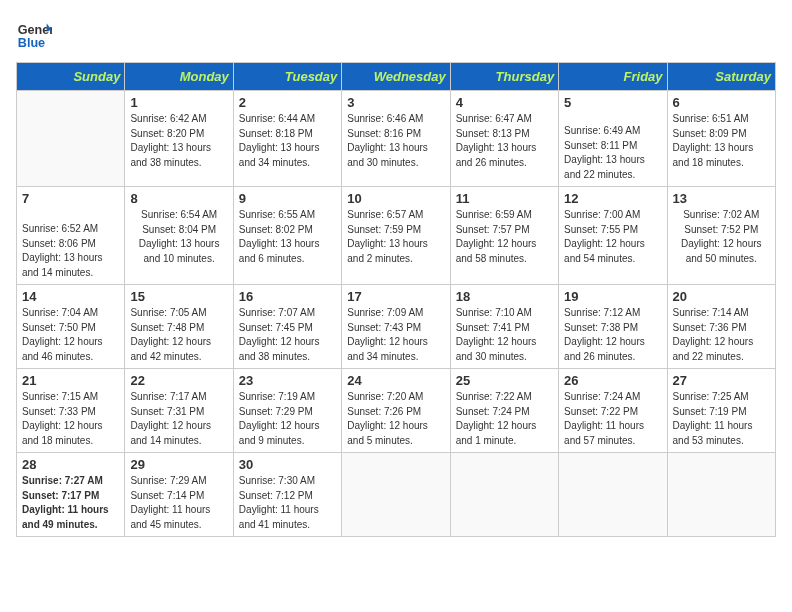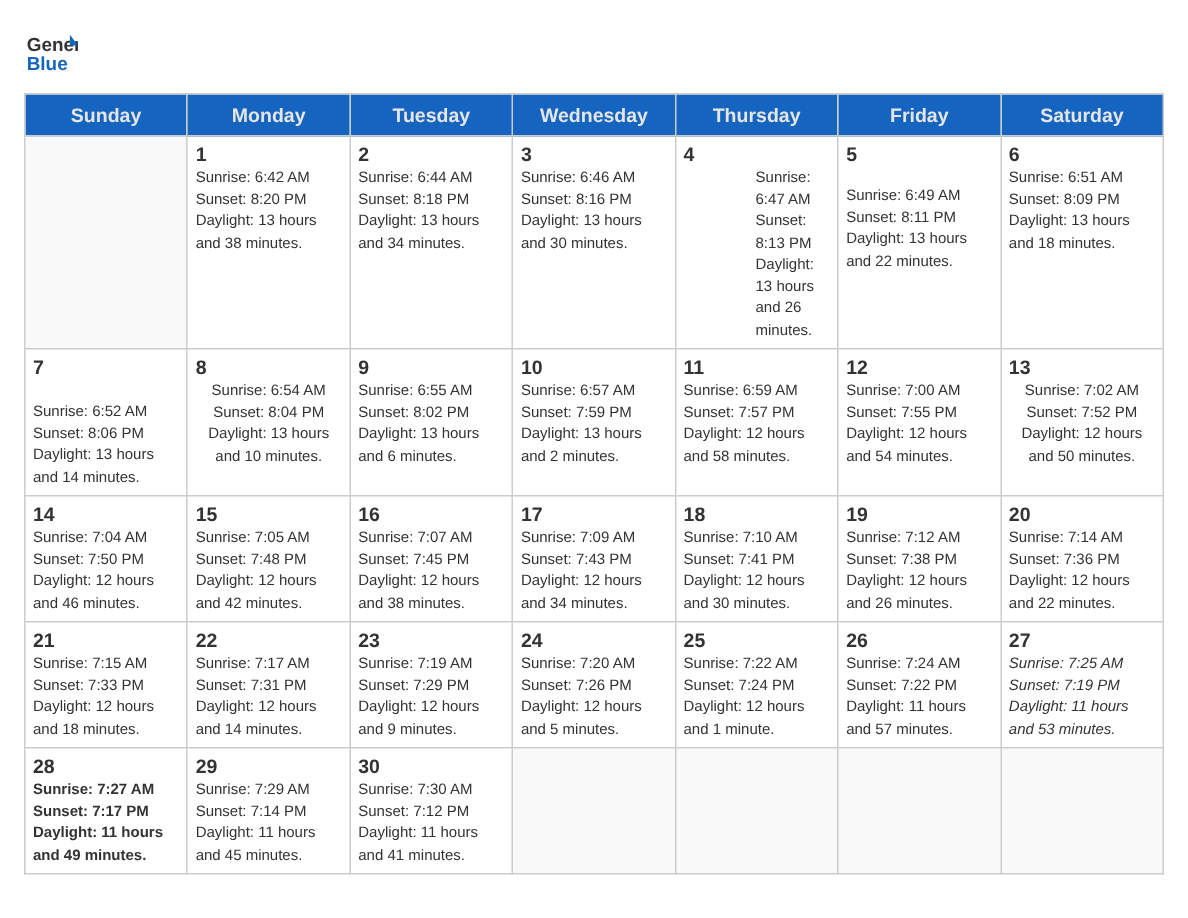--- a/index.html
+++ b/index.html
@@ -44,12 +44,13 @@
     }
     th {
       background-color: #1565c0;
-      color: #e5e5e5;
+      color: #bef264;
       font-size: 13px;
       font-weight: bold;
       padding: 6px 4px;
-      text-align: center;
+      text-align: right;
       border: 1px solid #ccc;
+      font-style: italic;
     }
     td {
       border: 1px solid #ccc;

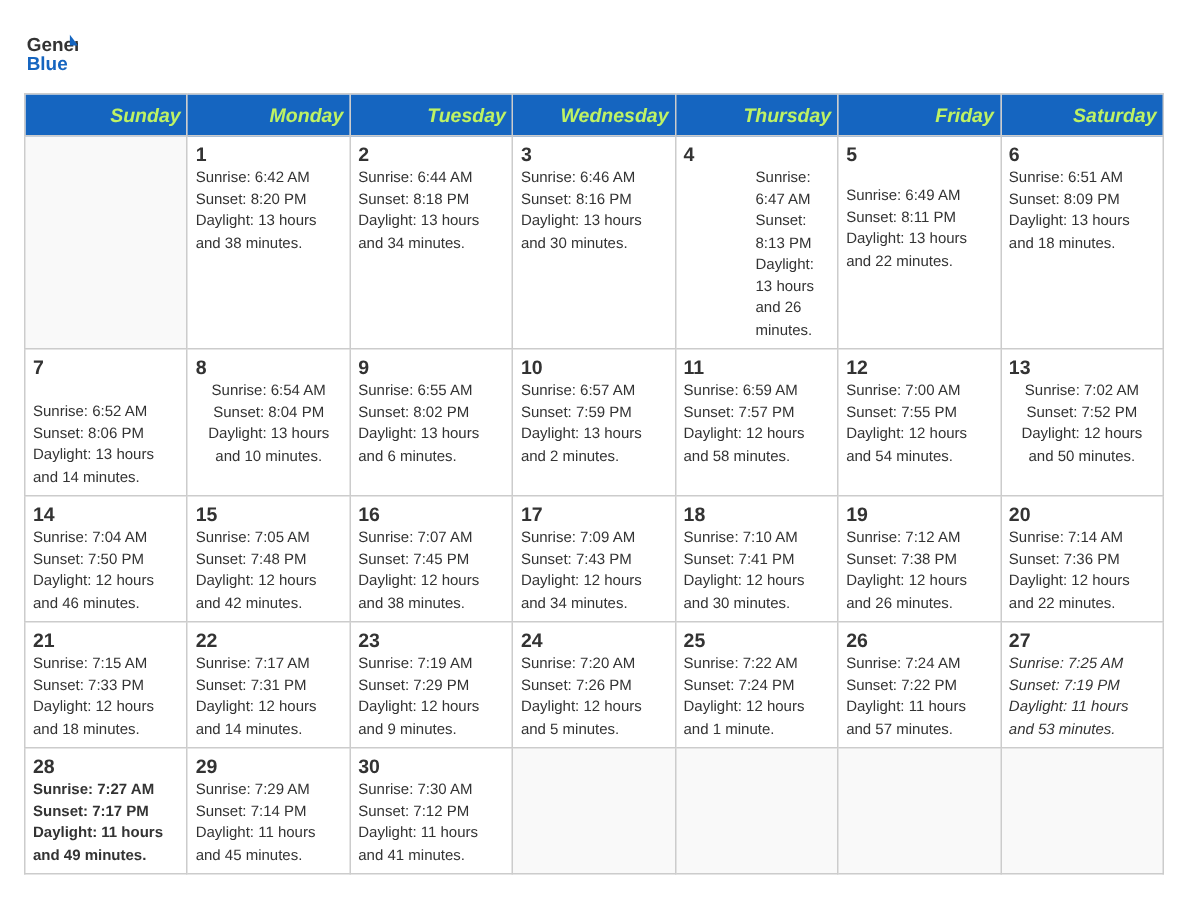--- a/index.html
+++ b/index.html
@@ -132,7 +132,7 @@
         </td>
         <td>
           <span class="day-number">4</span>
-          <div class="cell-info" style="white-space: pre-line; margin-left: 48px;">Sunrise: 6:47 AM
+          <div class="cell-info" style="white-space: pre-line;">Sunrise: 6:47 AM
 Sunset: 8:13 PM
 Daylight: 13 hours
 and 26 minutes.</div>

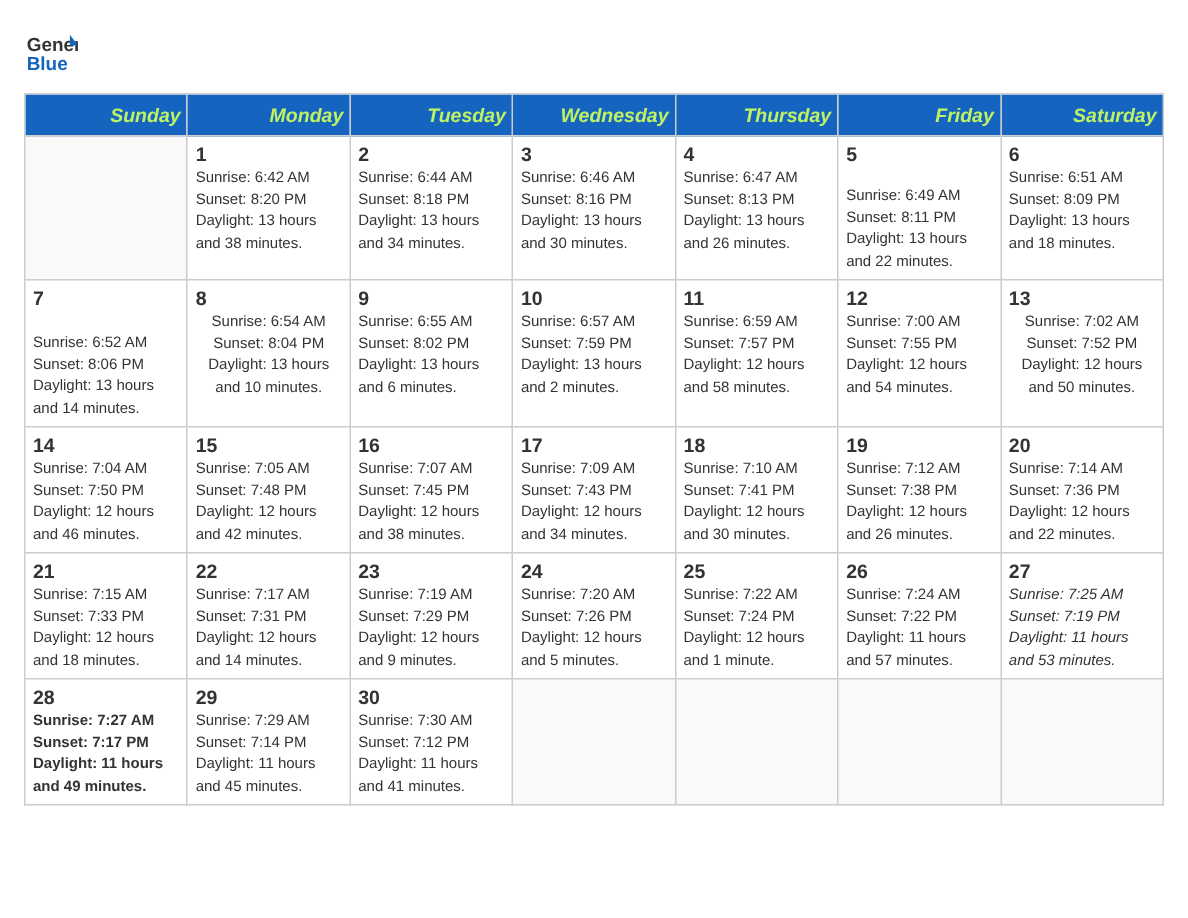--- a/index.html
+++ b/index.html
@@ -299,7 +299,7 @@
         </td>
         <td>
           <span class="day-number">27</span>
-          <div class="cell-info" style="white-space: pre-line; font-style: italic;">Sunrise: 7:25 AM
+          <div class="cell-info" style="white-space: pre-line;">Sunrise: 7:25 AM
 Sunset: 7:19 PM
 Daylight: 11 hours
 and 53 minutes.</div>

